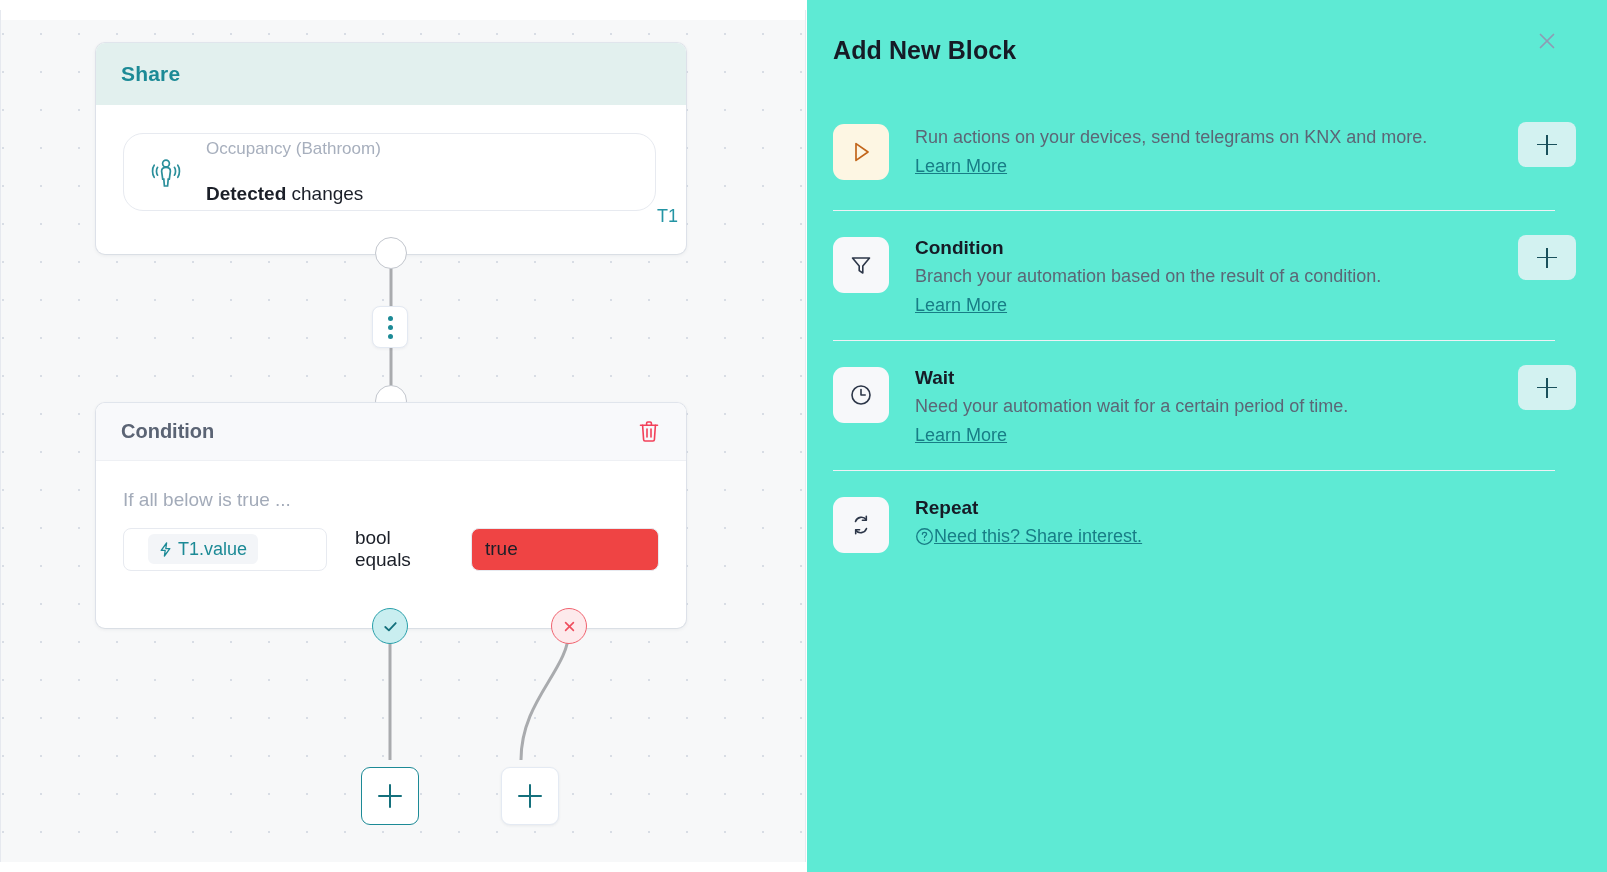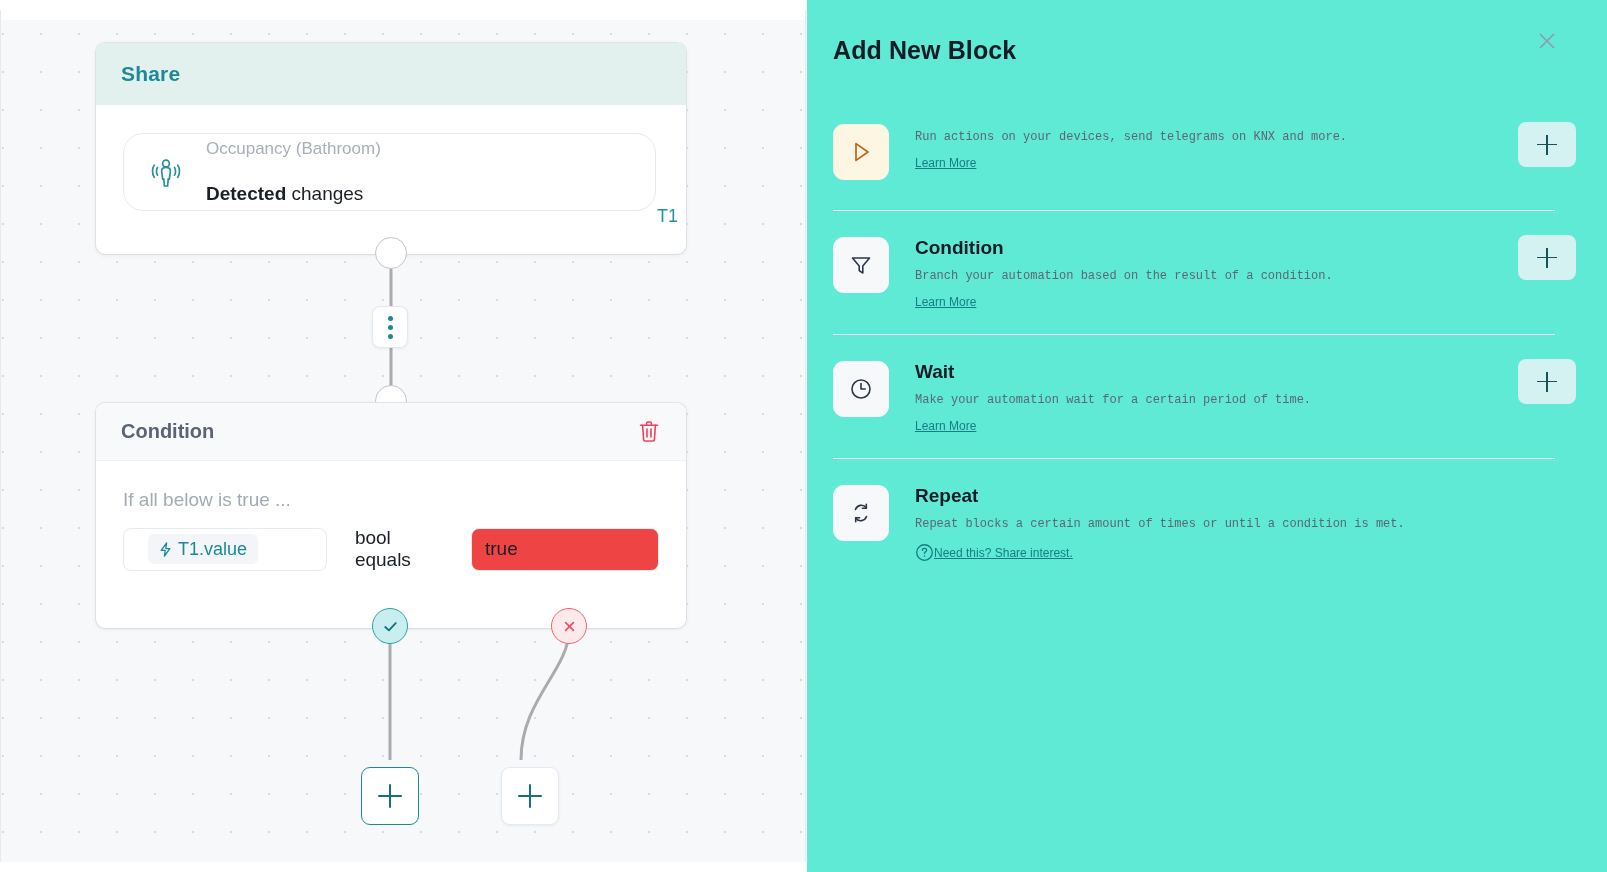--- a/index.html
+++ b/index.html
@@ -146,7 +146,7 @@
   }
   .block-text { margin-left: 26px; flex: 1; }
   .block-name { font-size: 19px; font-weight: bold; color: #161b26; line-height: 26px; }
-  .block-desc { font-size: 12px; color: #5c6676; line-height: 27px; margin-top: 2px; font-family: Liberation Mono, monospace; }
+  .block-desc { font-size: 18px; color: #5c6676; line-height: 27px; margin-top: 2px; }
   .block-link {
     display: inline-block; margin-top: 5px; font-size: 12px;
     color: #187d86; 

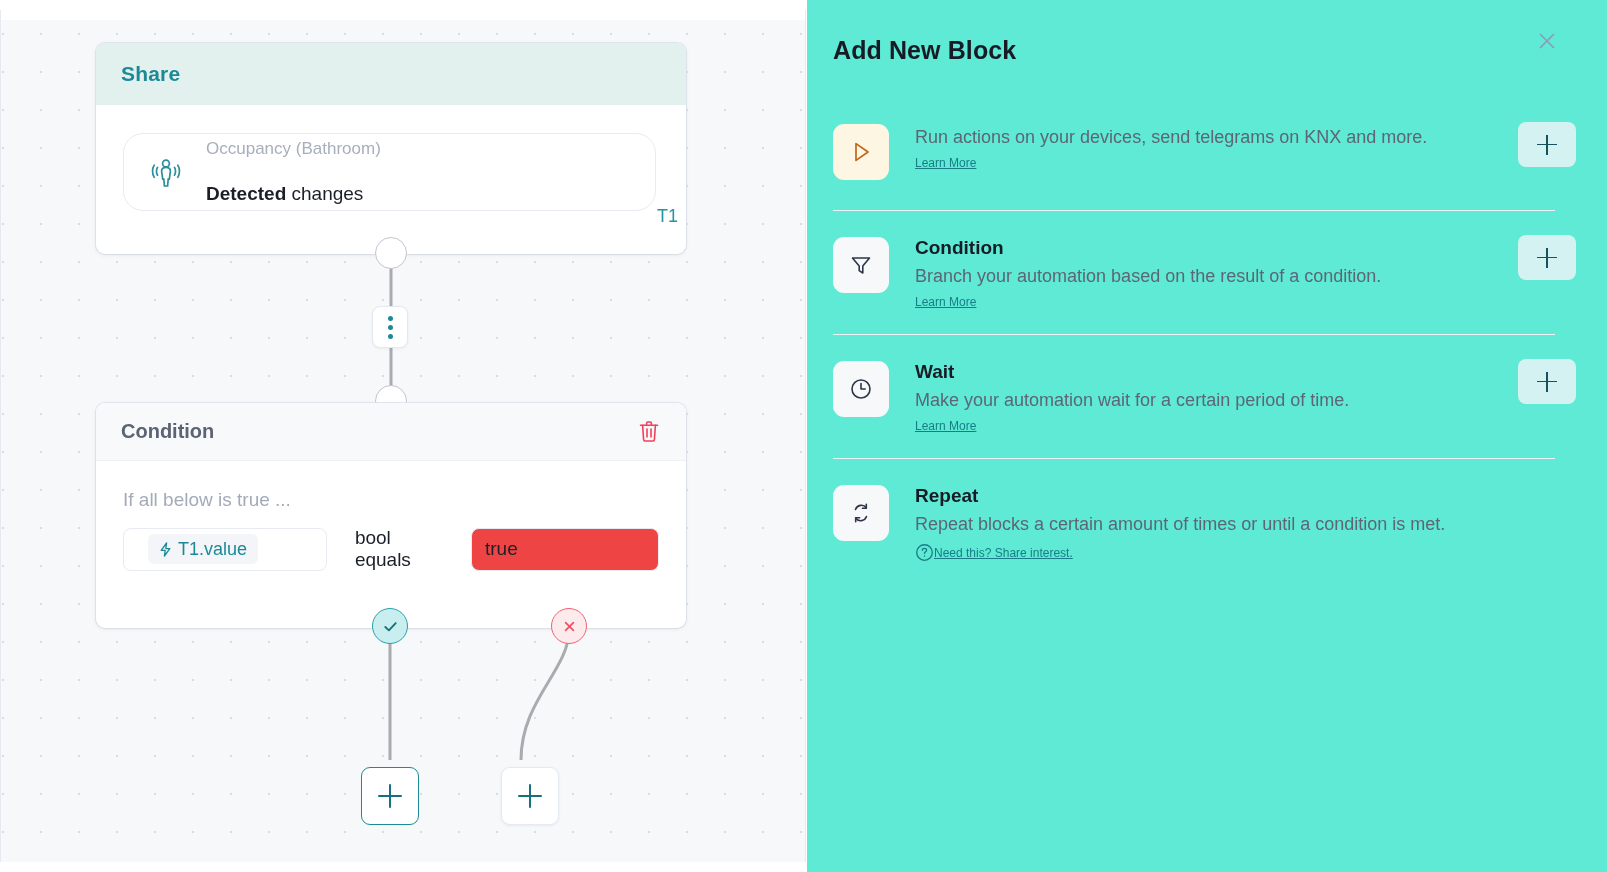--- a/index.html
+++ b/index.html
@@ -148,7 +148,7 @@
   .block-name { font-size: 19px; font-weight: bold; color: #161b26; line-height: 26px; }
   .block-desc { font-size: 18px; color: #5c6676; line-height: 27px; margin-top: 2px; }
   .block-link {
-    display: inline-block; margin-top: 5px; font-size: 12px;
+    display: inline-block; margin-top: 5px; font-size: 18px;
     color: #187d86; 
   }
   .link-row { display: flex; align-items: center; margin-top: 5px; }

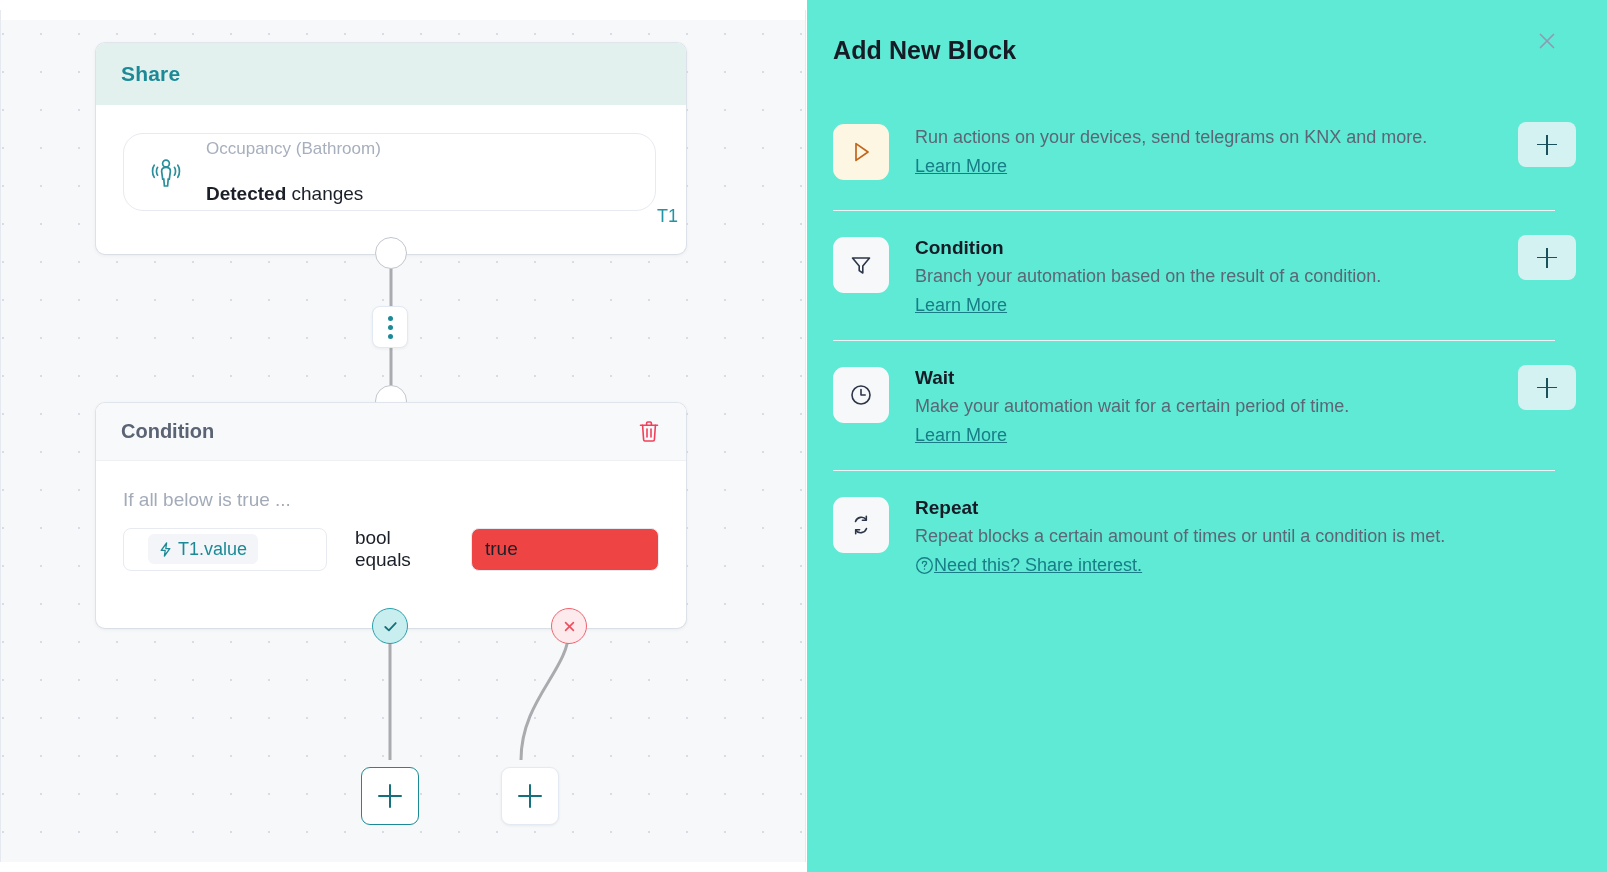--- a/index.html
+++ b/index.html
@@ -312,7 +312,7 @@
         </div>
         <div class="block-text">
           <div class="block-name">Wait</div>
-          <div class="block-desc">Make your automation wait for a certain period of time.</div>
+          <div class="block-desc">Need your automation wait for a certain period of time.</div>
           <a class="block-link" href="#">Learn More</a>
         </div>
         <div class="block-add">

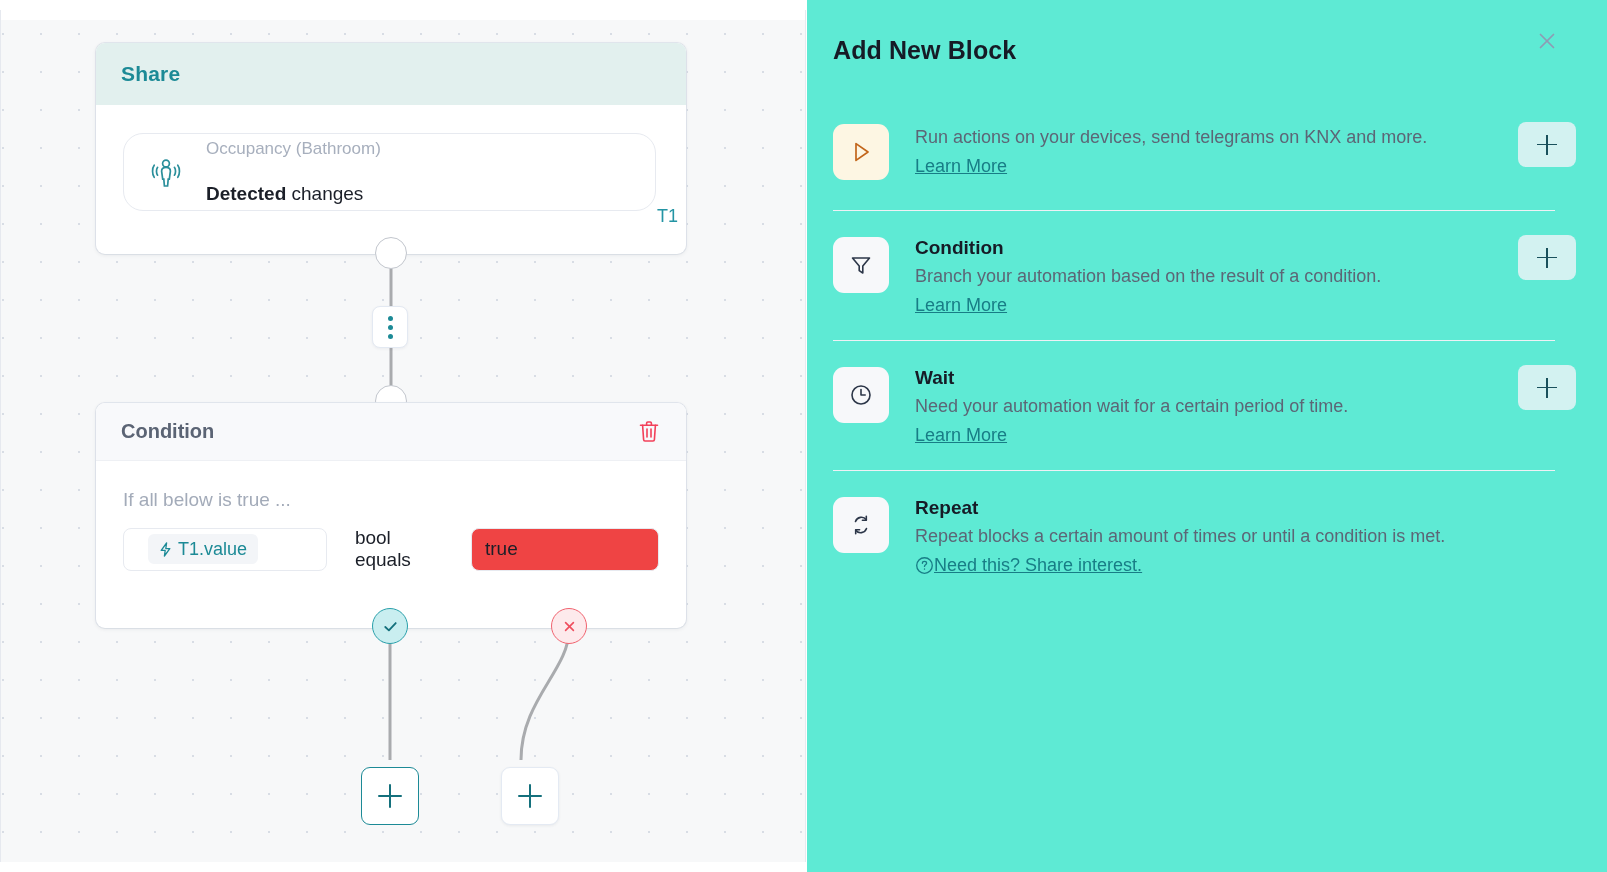--- a/index.html
+++ b/index.html
@@ -331,7 +331,6 @@
         </div>
         <div class="block-text">
           <div class="block-name">Repeat</div>
-          <div class="block-desc">Repeat blocks a certain amount of times or until a condition is met.</div>
           <div class="link-row">
             <span style="display:flex;">
               <svg width="19" height="19" viewBox="0 0 20 20" fill="none" stroke="#187d86" stroke-width="1.4" stroke-linecap="round">

